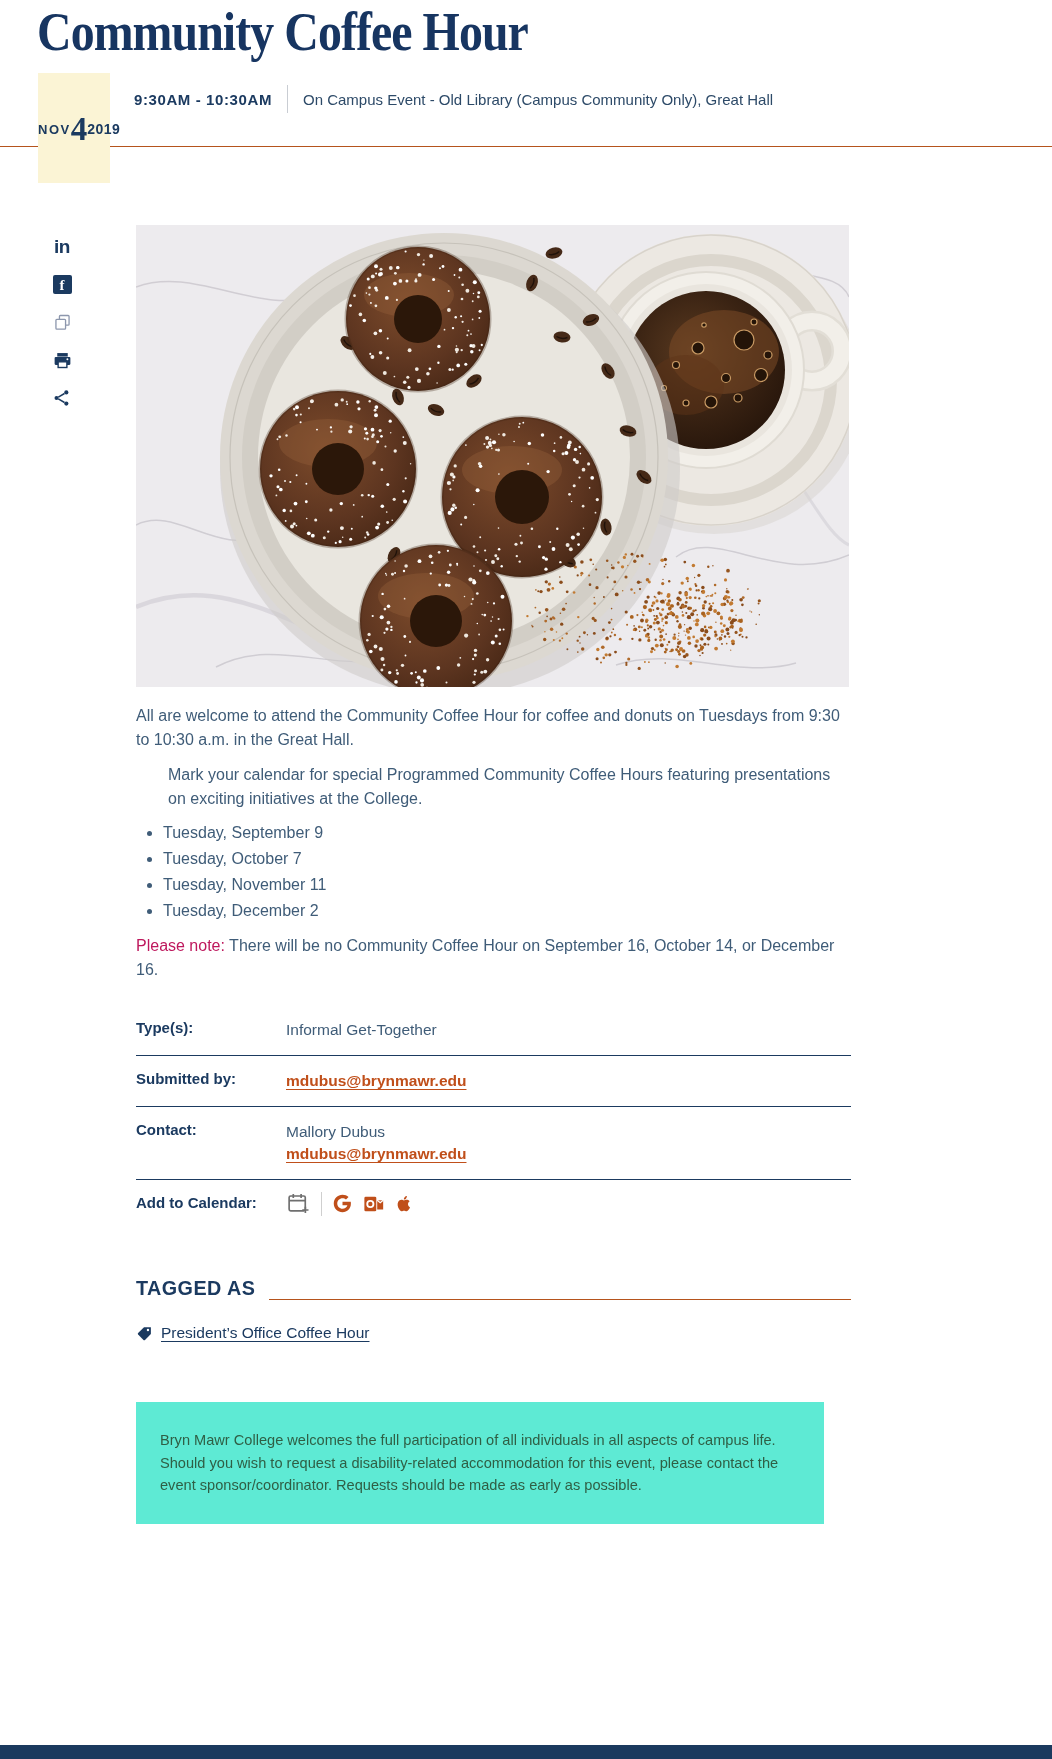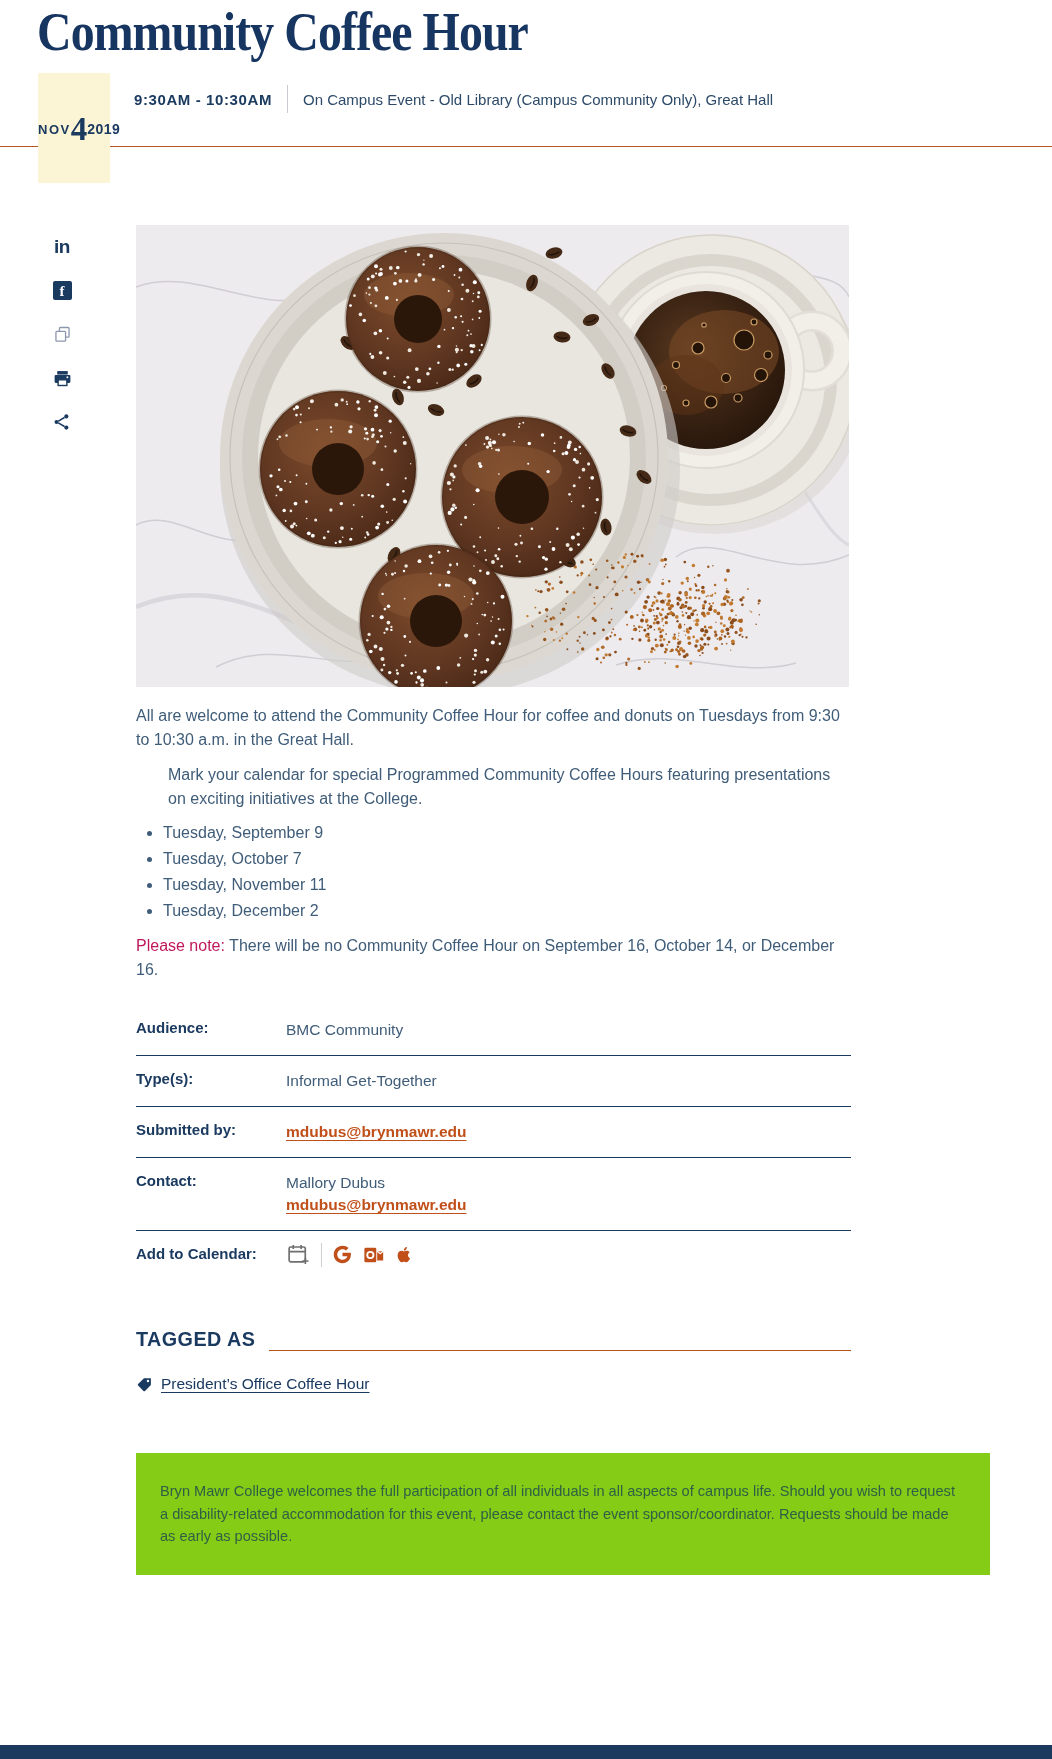--- a/index.html
+++ b/index.html
@@ -34,7 +34,7 @@
   
   .share-col{
     position:absolute;left:49px;top:236px;width:26px;
-    display:flex;flex-direction:column;gap:24px;align-items:center;
+    display:flex;flex-direction:column;gap:18px;align-items:center;
   }
   .share-btn{
     background:none;border:none;padding:0;margin:0;cursor:pointer;

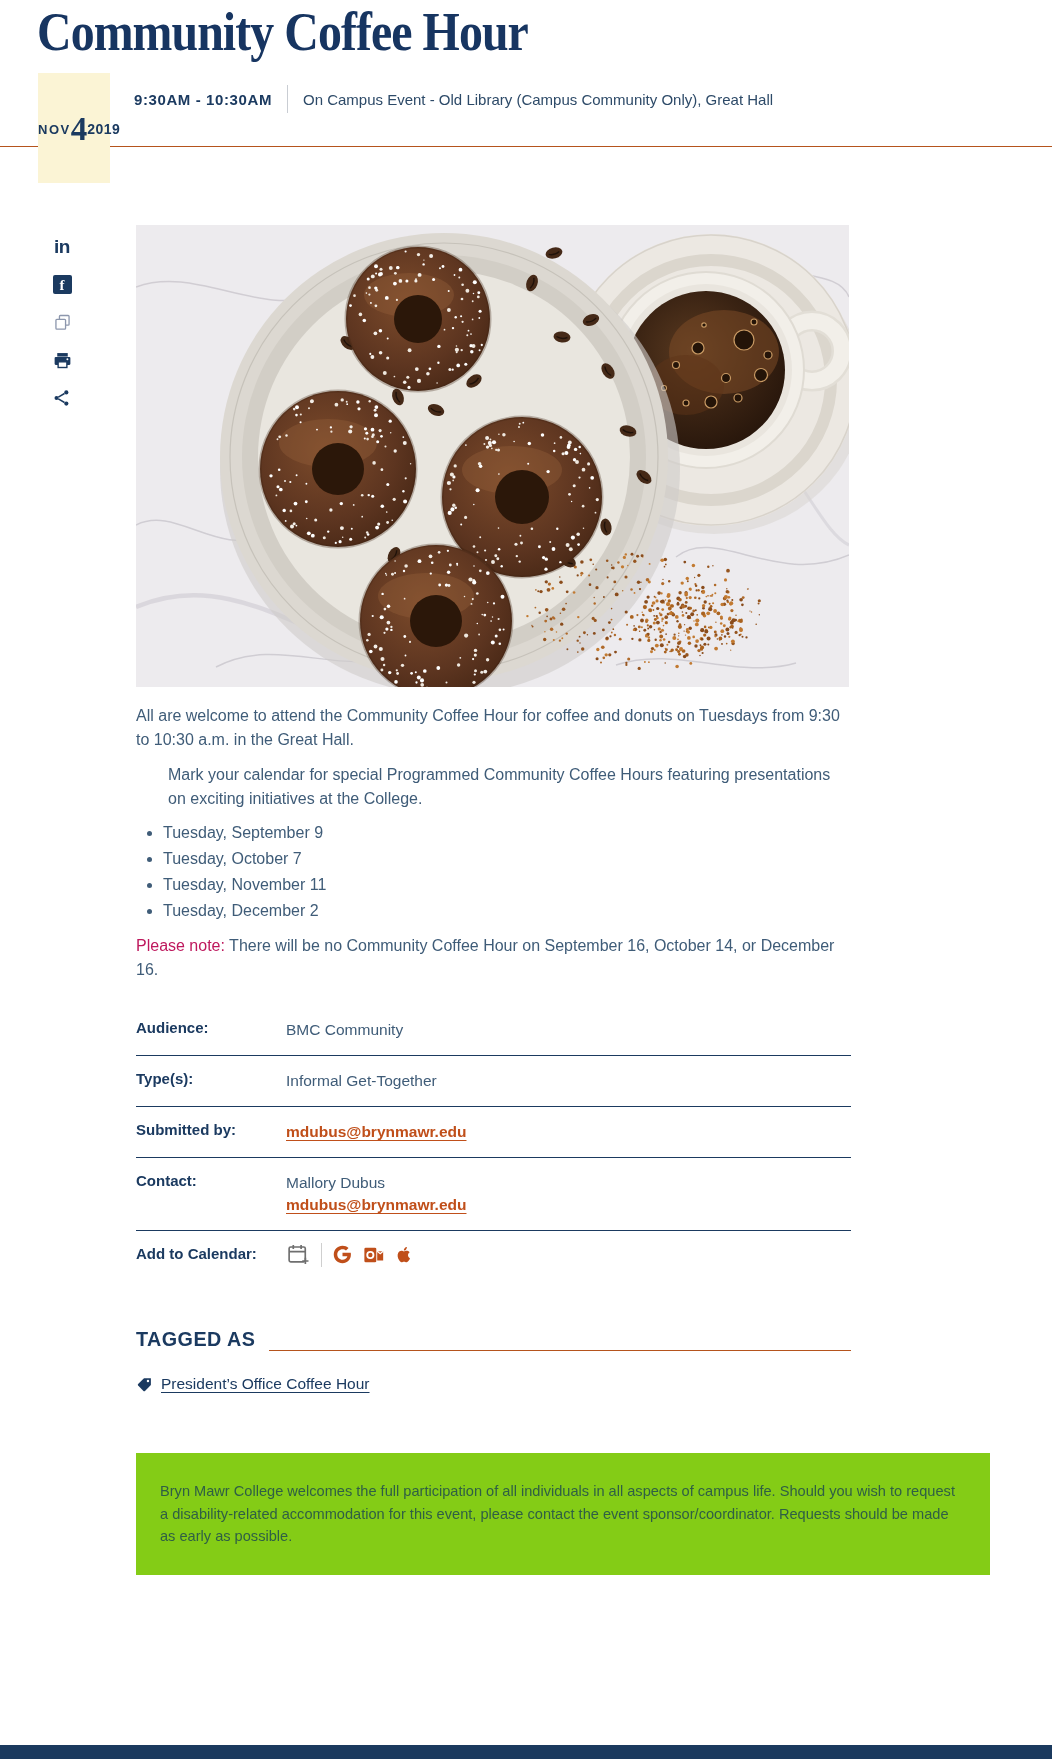--- a/index.html
+++ b/index.html
@@ -1115,10 +1115,6 @@
 
   <div class="details">
     <div class="drow">
-      <div class="dlabel">Audience:</div>
-      <div class="dvalue">BMC Community</div>
-    </div>
-    <div class="drow">
       <div class="dlabel">Type(s):</div>
       <div class="dvalue">Informal Get-Together</div>
     </div>

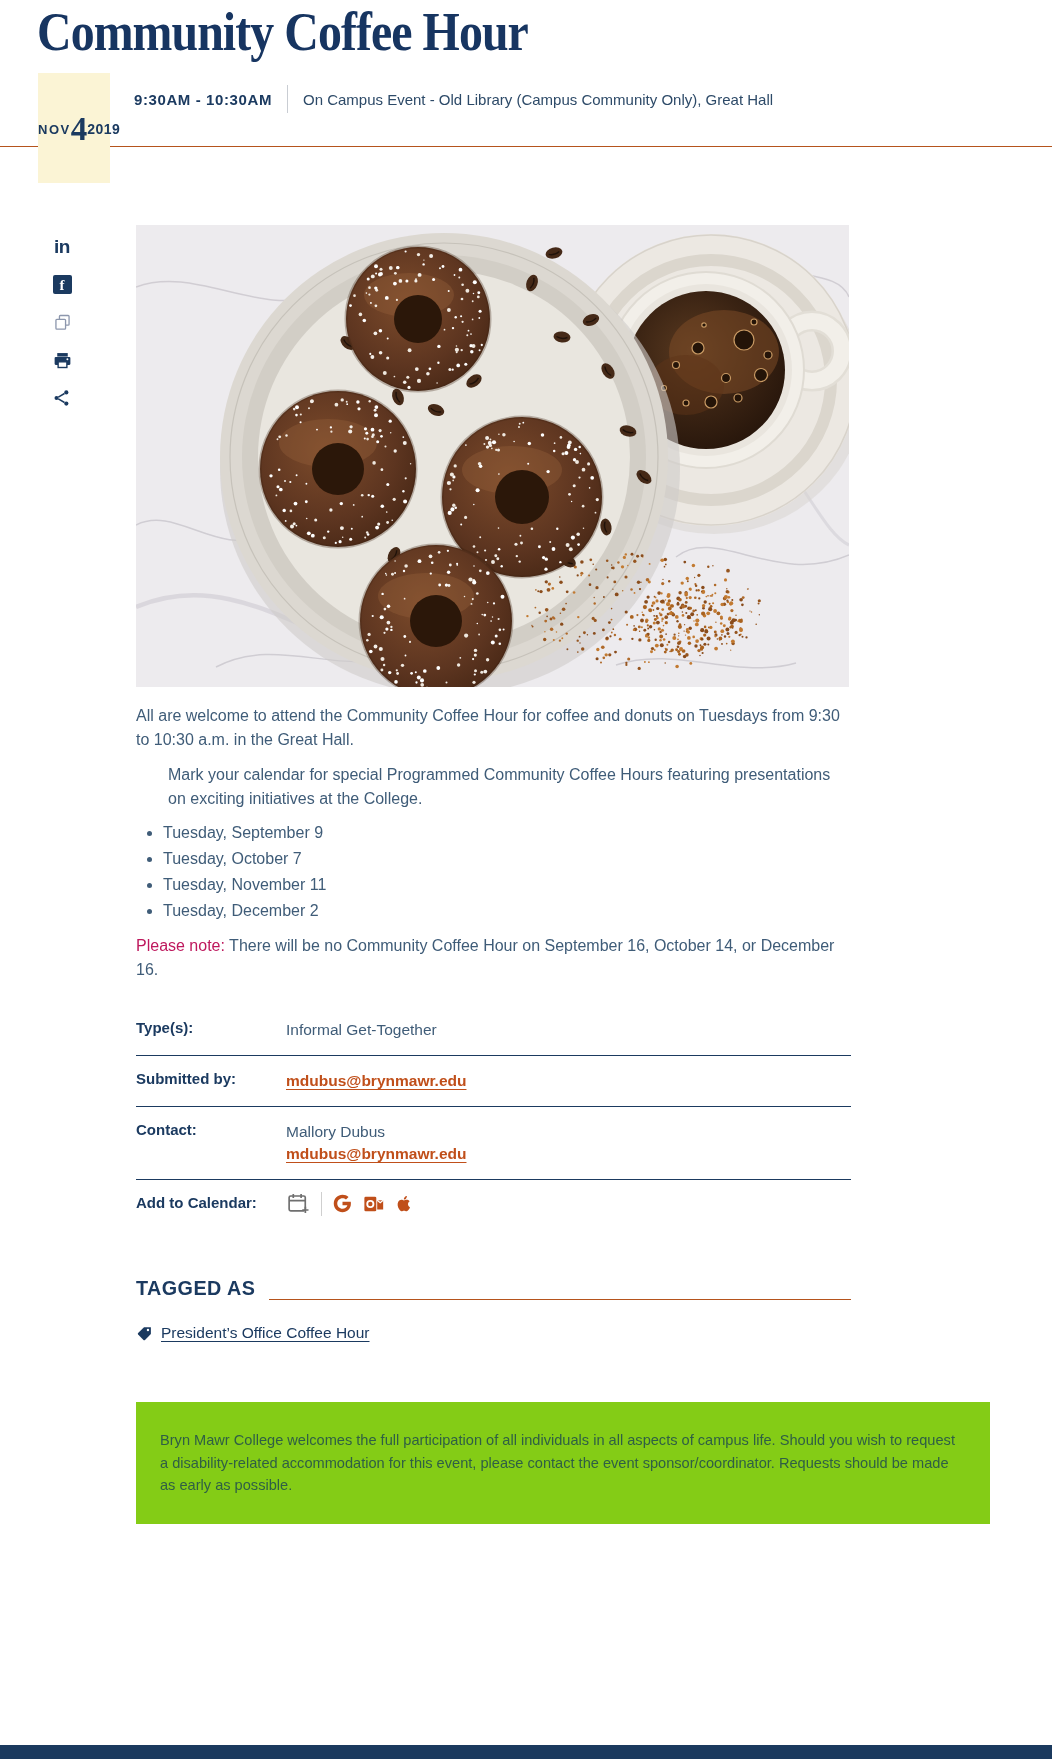--- a/index.html
+++ b/index.html
@@ -75,7 +75,7 @@
   .tag-link{font-size:15.5px;color:#1b3a60;text-decoration:underline;text-underline-offset:3px;}
   
   .disclaimer{
-    margin-top:60px;width:854px;box-sizing:border-box;background:#84cc16;
+    margin-top:60px;width:688px;box-sizing:border-box;background:#5eead4;
     padding:27px 24px;
   }
   .disclaimer p{margin:0;font-size:14.6px;line-height:22.6px;color:#2f5f45;}

